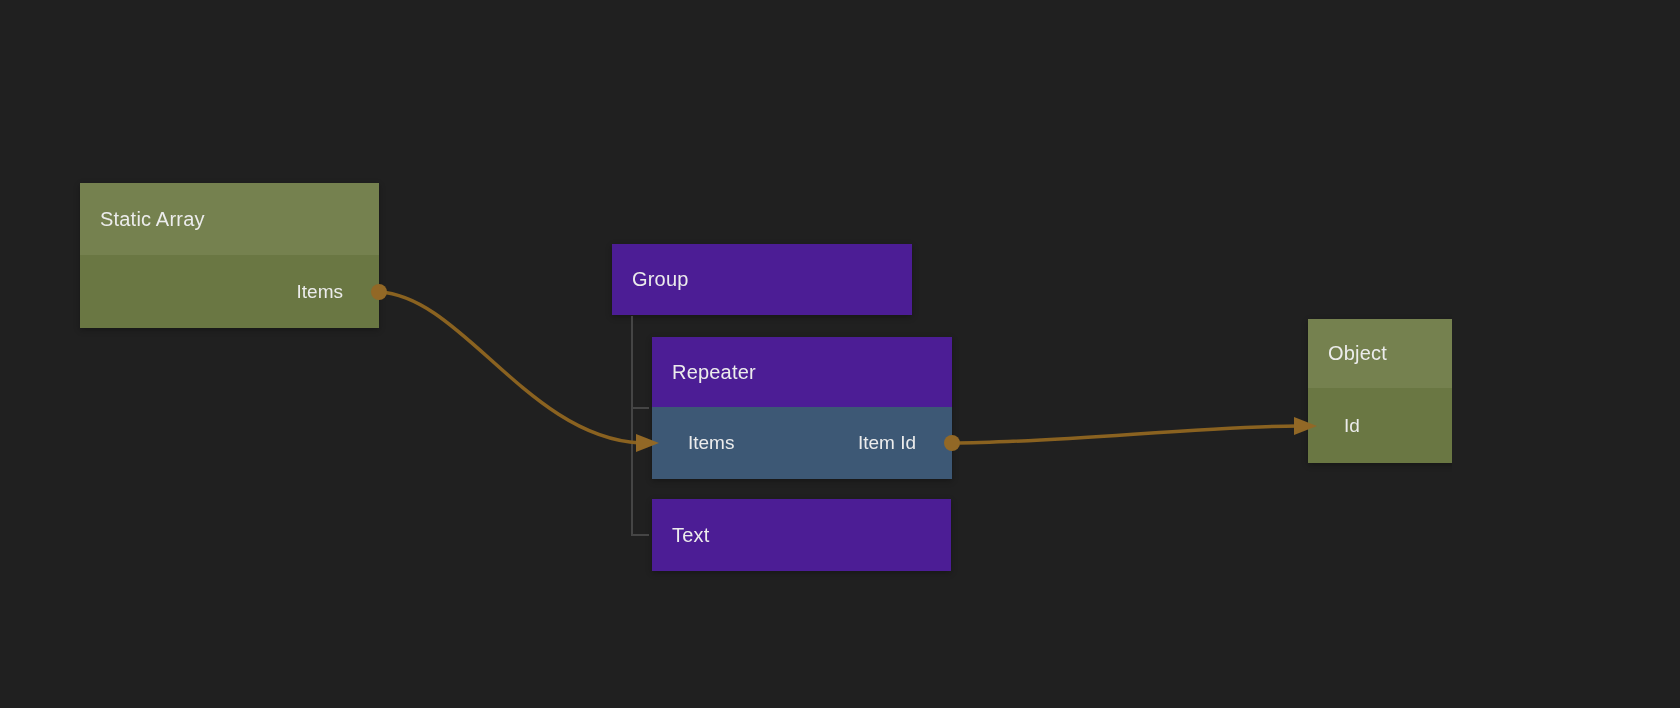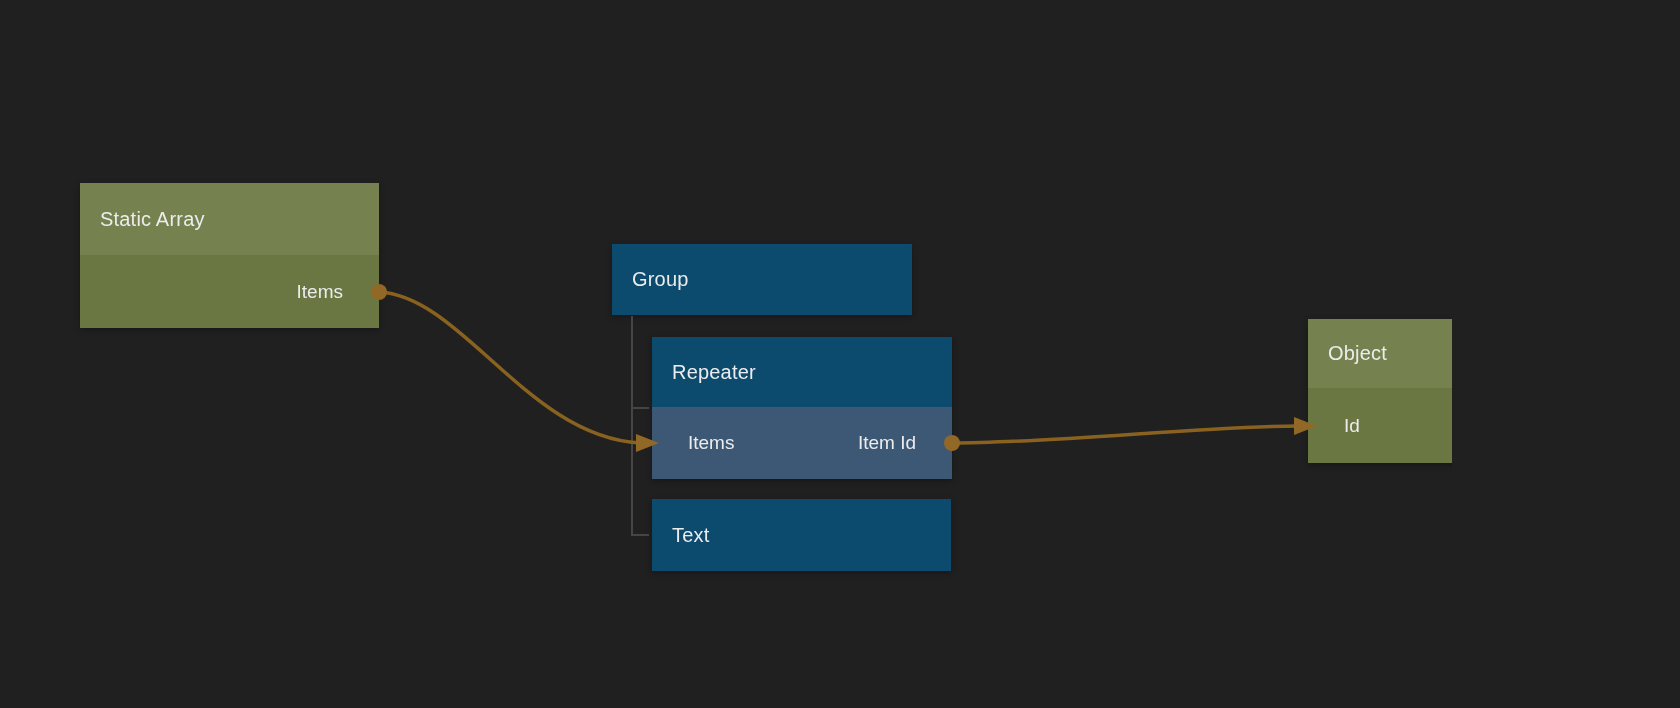--- a/index.html
+++ b/index.html
@@ -38,7 +38,7 @@
   .node-row.in-only  { justify-content: flex-start; }
   .olive-h { background: #75814f; }
   .olive-b { background: #6a7743; }
-  .blue-h  { background: #0c4a6e; }
+  .blue-h  { background: #4c1d95; }
   .blue-b  { background: #3d5875; }
   .wires {
     position: absolute;

